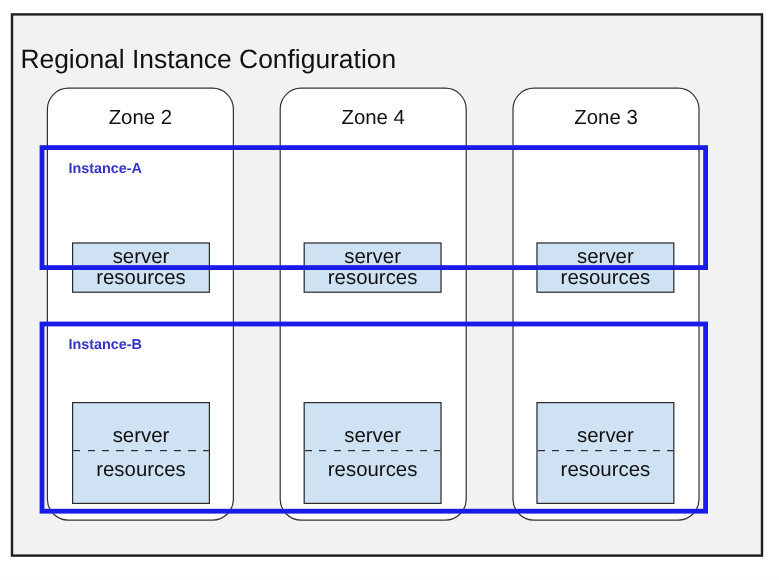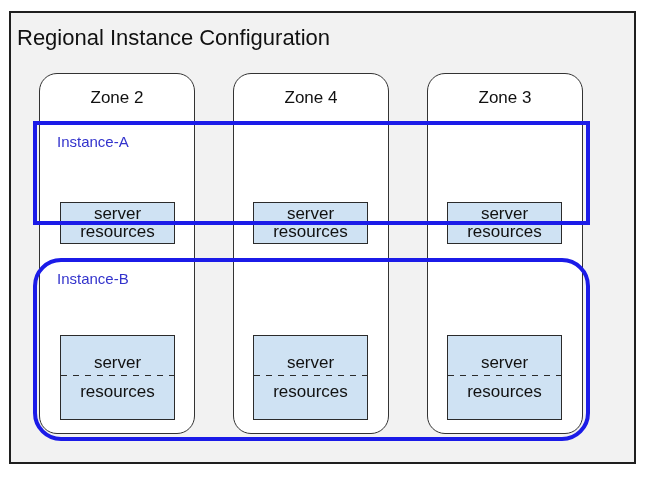--- a/index.html
+++ b/index.html
@@ -22,7 +22,7 @@
     background:var(--canvas-bg);border:2px solid var(--canvas-border);
   }
   .title{
-    position:absolute;left:6px;top:12px;
+    position:absolute;left:6px;top:24px;
     font-size:22px;line-height:26px;color:var(--text);white-space:nowrap;
   }
   .zone{

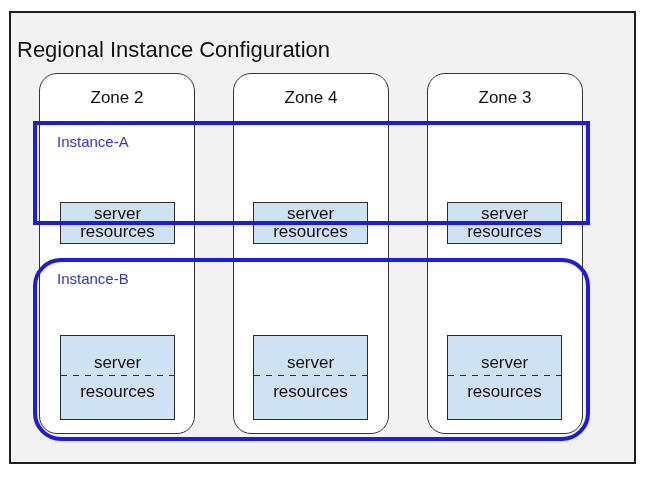--- a/index.html
+++ b/index.html
@@ -43,7 +43,7 @@
   .instance-b{top:245px;height:183px;border-radius:28px;}
   .instance-label{
     position:absolute;left:20px;top:8px;
-    font-size:15px;font-weight:normal;color:var(--instance-label-blue);white-space:nowrap;
+    font-size:12px;font-weight:bold;color:var(--instance-label-blue);white-space:nowrap;
   }
   .resource{
     position:absolute;width:115px;

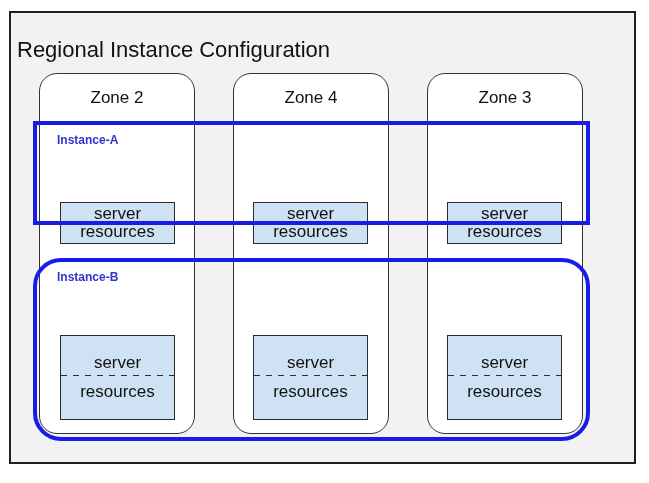--- a/index.html
+++ b/index.html
@@ -40,7 +40,7 @@
     border:4px solid var(--instance-blue);background:transparent;z-index:3;
   }
   .instance-a{top:108px;height:104px;}
-  .instance-b{top:245px;height:183px;border-radius:28px;}
+  .instance-b{top:255px;height:160px;}
   .instance-label{
     position:absolute;left:20px;top:8px;
     font-size:12px;font-weight:bold;color:var(--instance-label-blue);white-space:nowrap;

